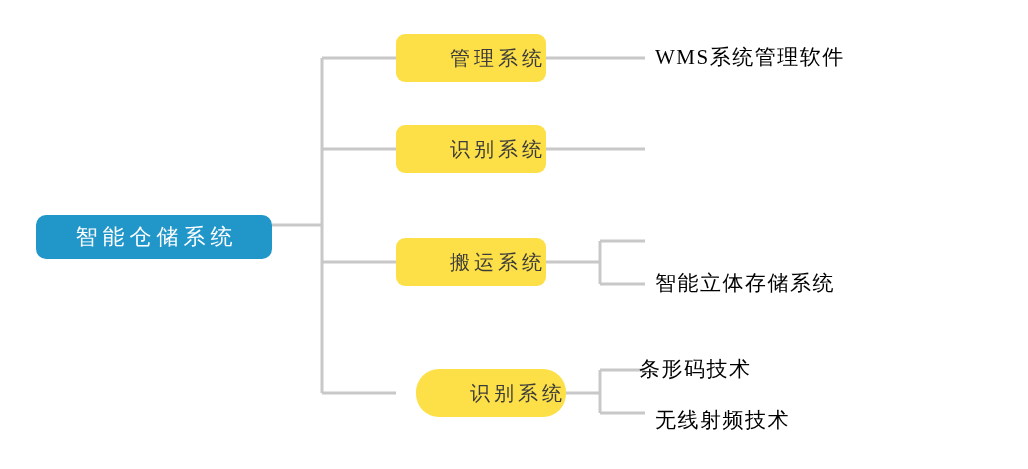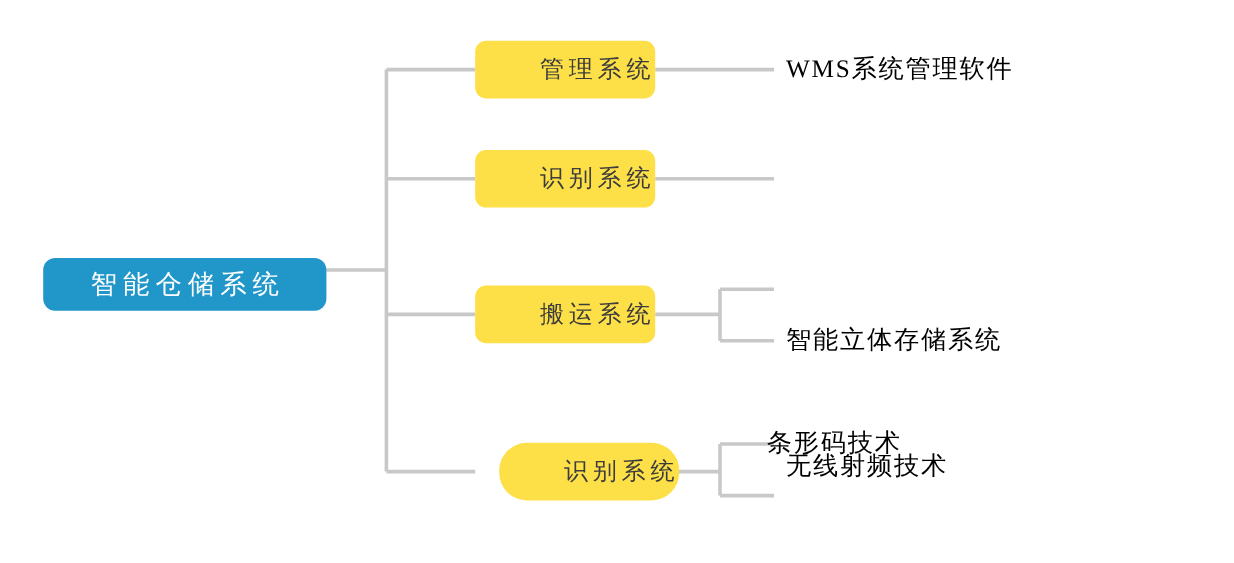--- a/index.html
+++ b/index.html
@@ -144,7 +144,7 @@
 
   <div class="leaf" style="left:639px; top:359px;">条形码技术</div>
 
-  <div class="leaf" style="left:655px; top:378px;">无线射频技术</div>
+  <div class="leaf" style="left:655px; top:410px;">无线射频技术</div>
 
 </div>
 

